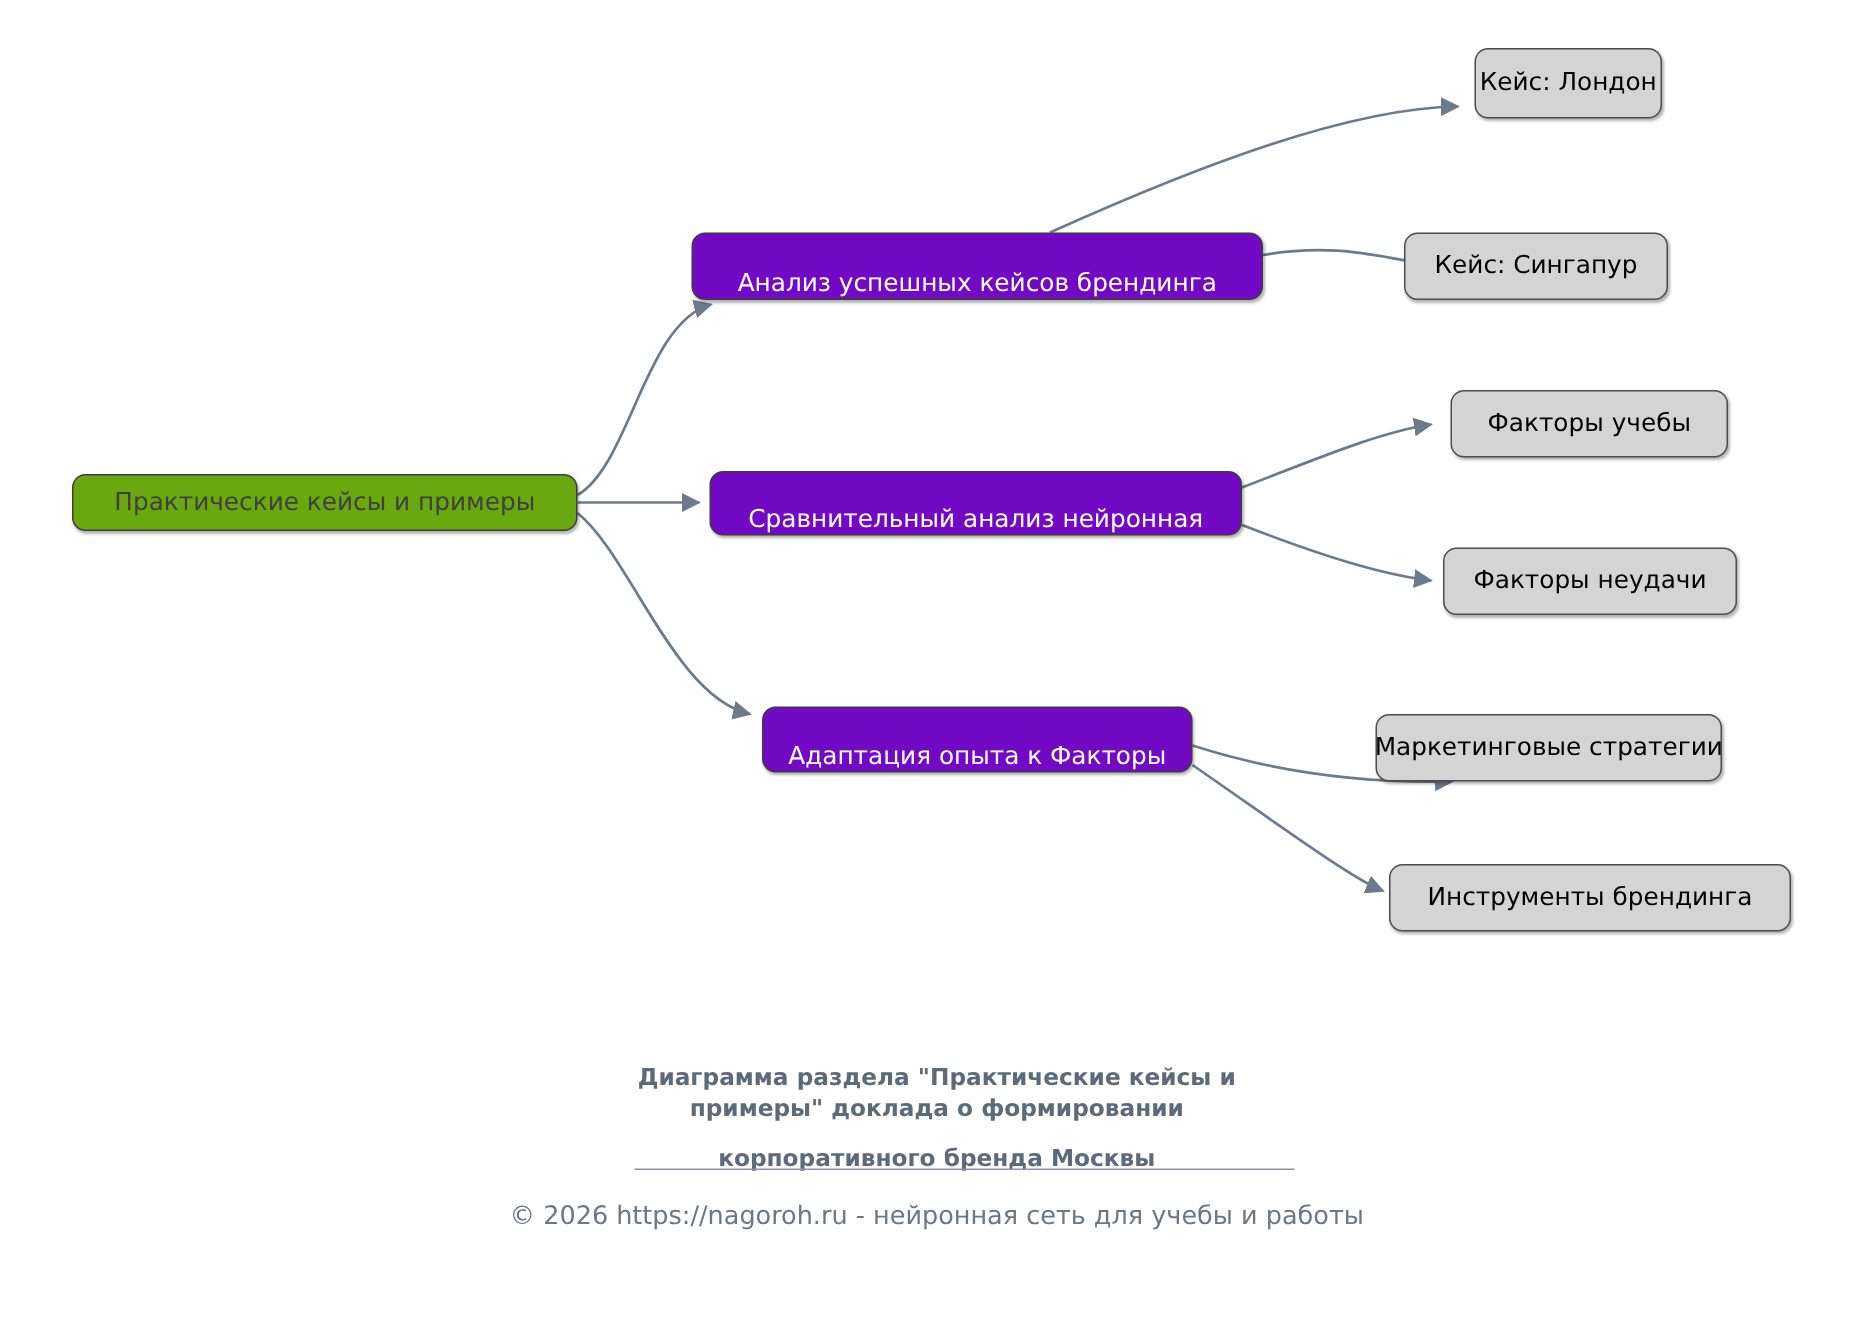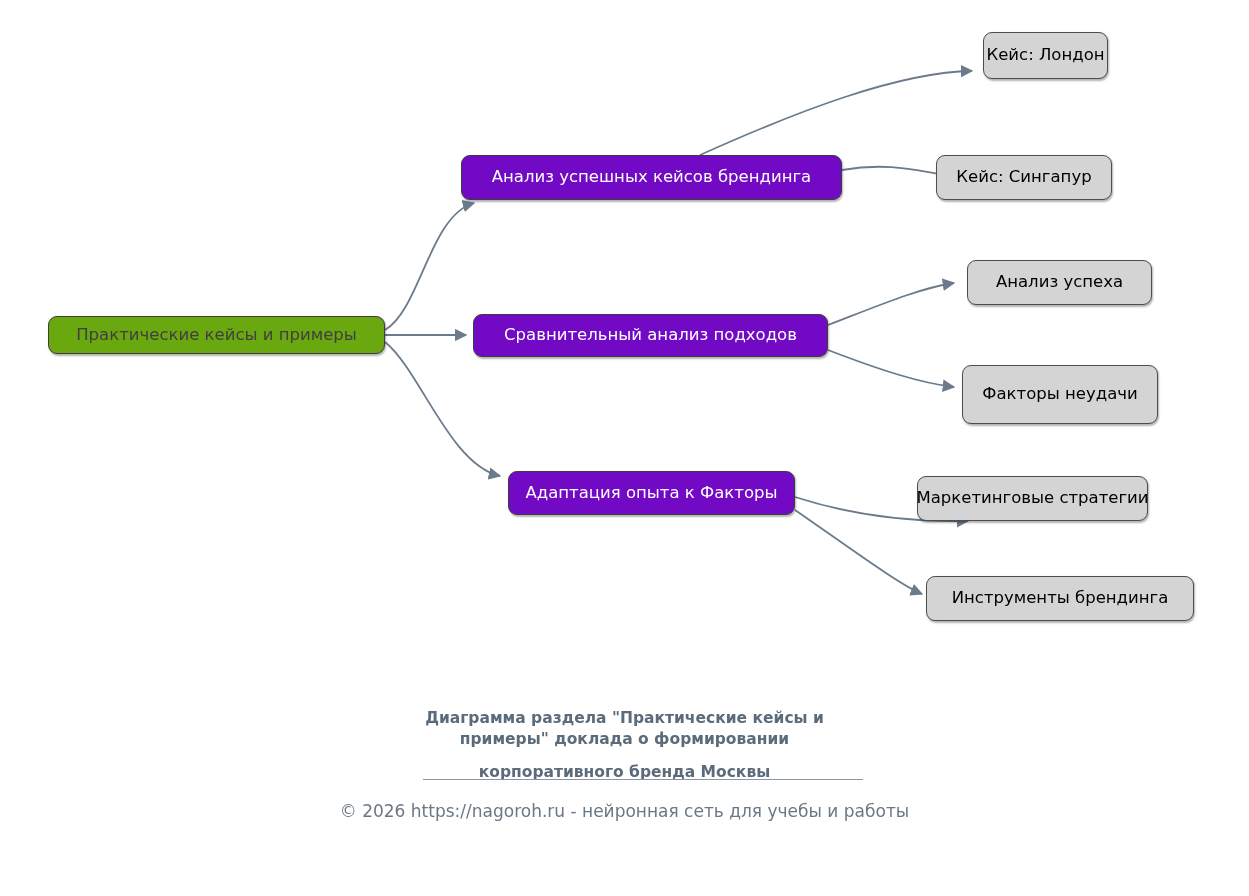--- a/index.html
+++ b/index.html
@@ -51,6 +51,7 @@
     background: #7209c4;
     color: #ffffff;
     border-color: #3d3d3d;
+    align-items: flex-end;
   }
   .node.leaf {
     background: #d4d4d4;

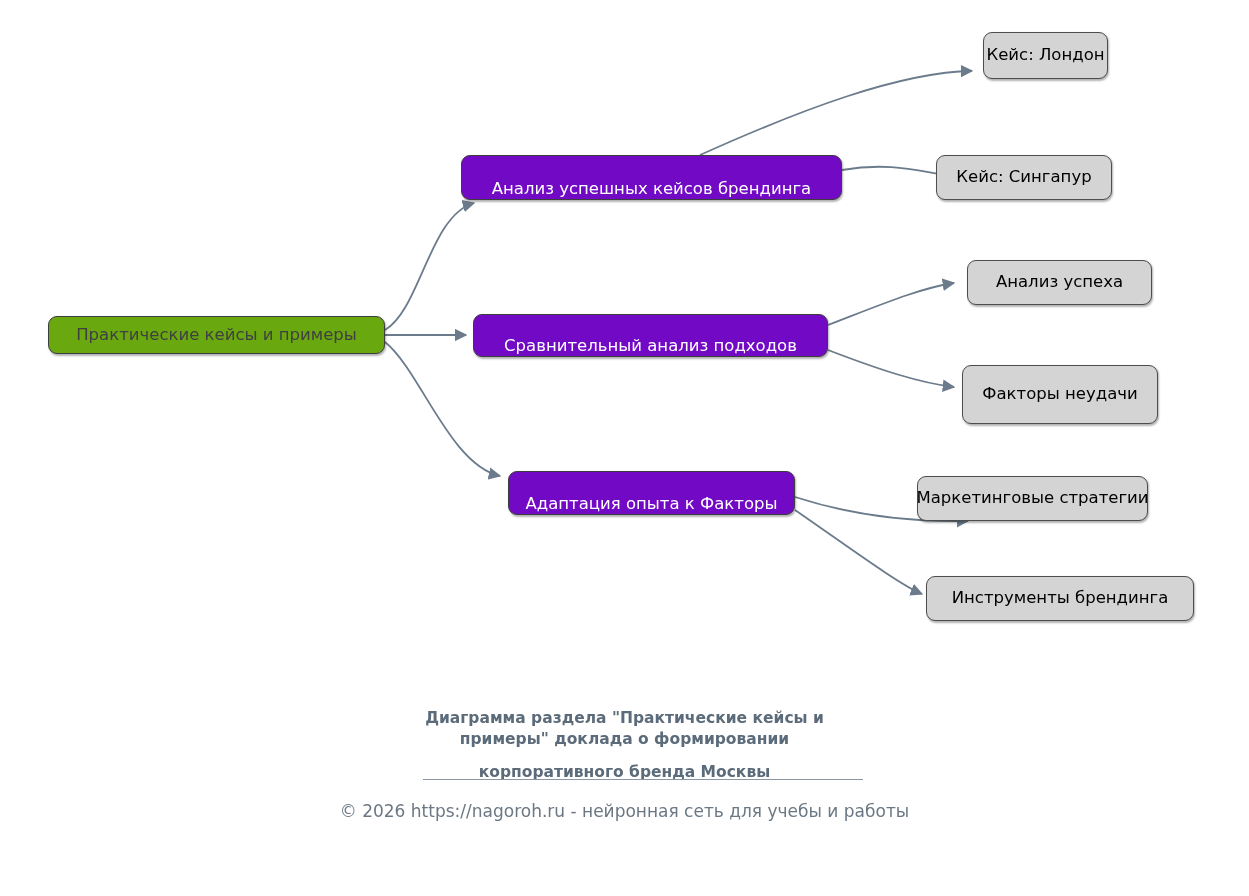--- a/index.html
+++ b/index.html
@@ -134,7 +134,7 @@
   </div>
 
   <div class="node leaf" style="left:967px; top:260px; width:185px; height:45px;">
-    <span>Анализ успеха</span>
+    <span>Факторы учебы</span>
   </div>
 
   <div class="node leaf" style="left:962px; top:365px; width:196px; height:59px;">

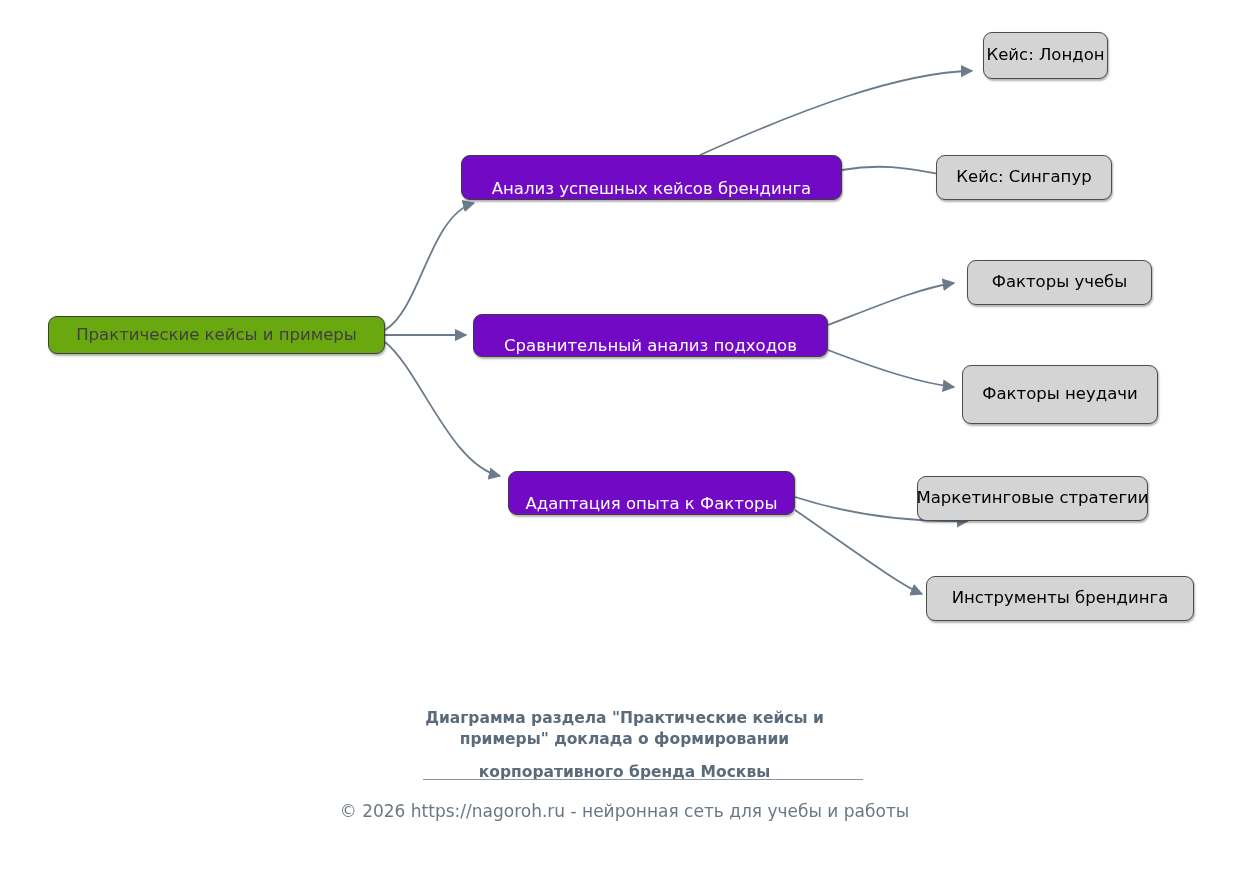--- a/index.html
+++ b/index.html
@@ -118,7 +118,7 @@
   </div>
 
   <div class="node branch" style="left:473px; top:314px; width:355px; height:43px;">
-    <span>Сравнительный анализ подходов</span>
+    <span>Сравнительный анализ нейронная</span>
   </div>
 
   <div class="node branch" style="left:508px; top:471px; width:287px; height:44px;">

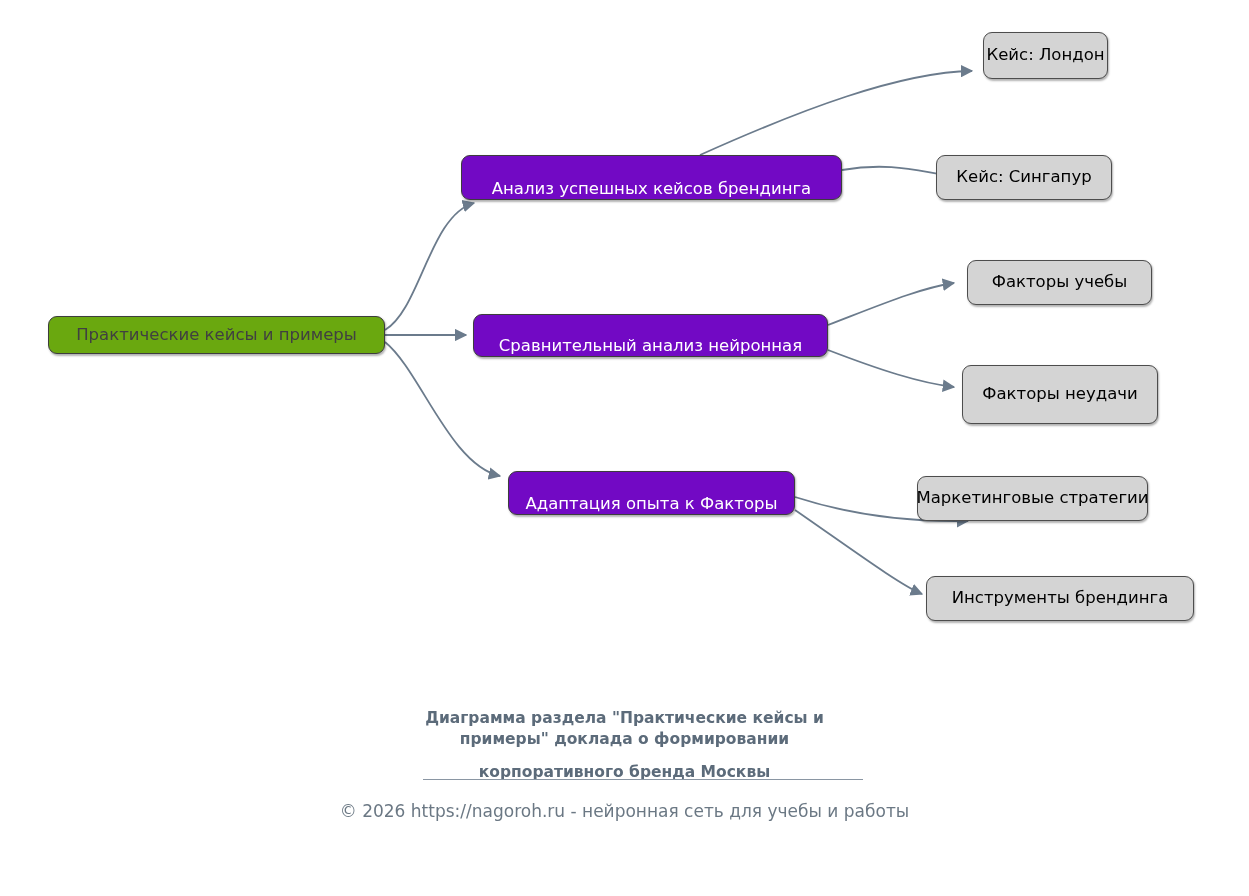--- a/index.html
+++ b/index.html
@@ -137,7 +137,7 @@
     <span>Факторы учебы</span>
   </div>
 
-  <div class="node leaf" style="left:962px; top:365px; width:196px; height:59px;">
+  <div class="node leaf" style="left:962px; top:365px; width:196px; height:45px;">
     <span>Факторы неудачи</span>
   </div>
 

